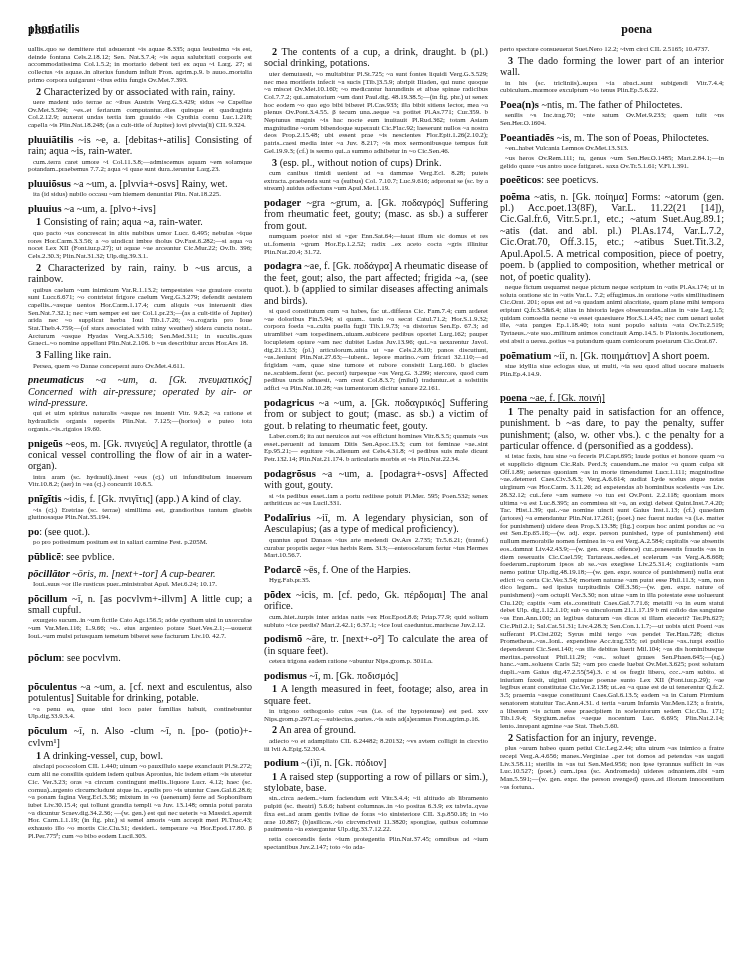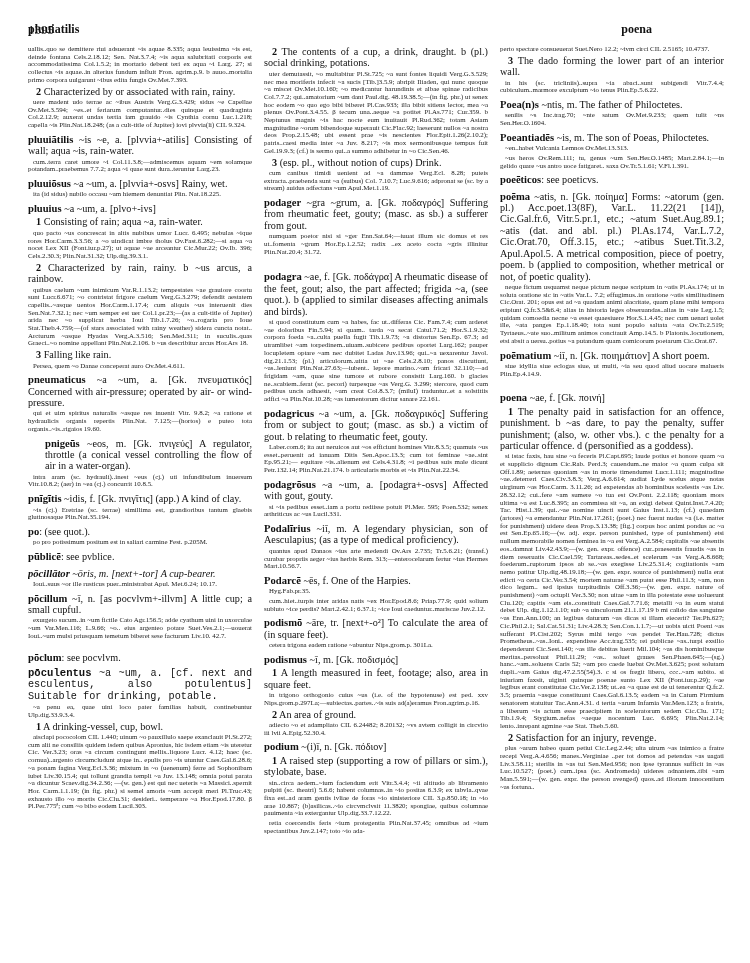--- a/index.html
+++ b/index.html
@@ -34,7 +34,7 @@
         <div class="cit cont">uallis..quo se demittere riui adsuerant ~is aquae 8.335; aqua leuissima ~is est, deinde fontana Cels.2.18.12; Sen. Nat.3.7.4; ~is aqua salubritati corporis est accommodatissima Col.1.5.2; in mortario debent teri ex aqua ~i Larg. 27; si collectus ~is aquae..in alterius fundum influit Fron. agrim.p.9.   b auuo..mortalia primo corpora uulgarunt ~ibus edita fungis Ov.Met.7.393.</div>
         <div class="sense ind"><span class="num">2</span> Characterized by or associated with rain, rainy.</div>
         <div class="cit">uere madent udo terrae ac ~ibus Austris Verg.G.3.429; sidus ~e Capellae Ov.Met.3.594; ~es..et feriarum computantur..dies quinque et quadraginta Col.2.12.9; auxerat undas tertia iam grauido ~is Cynthia cornu Luc.1.218; capella ~is Plin.Nat.18.248; (as a cult-title of Jupiter) iovi plvvia(li) CIL 9.324.</div>
-        <div class="def entry-head" style="margin-top: 5px;"><span class="hw">pluuiātilis</span><span> ~is ~e, a. [plvvia+-atilis] Consisting of wall; aqua ~is, rain-water.</span></div>
+        <div class="def entry-head" style="margin-top: 5px;"><span class="hw">pluuiātilis</span><span> ~is ~e, a. [debitas+-atilis] Consisting of rain; aqua ~is, rain-water.</span></div>
         <div class="cit">cum..terra caret umore ~i Col.11.3.8;—admiscemus aquam ~em solamque potandam..praebemus 7.7.2; aqua ~i quae sunt dura..teruntur Larg.23.</div>
         <div class="def entry-head" style="margin-top: 5px;"><span class="hw">pluuiōsus</span><span> ~a ~um, a. [plvvia+-osvs] Rainy, wet.</span></div>
         <div class="cit">ita (id sidus) nubilo occasu ~am hiemem denuntiat Plin. Nat.18.225.</div>

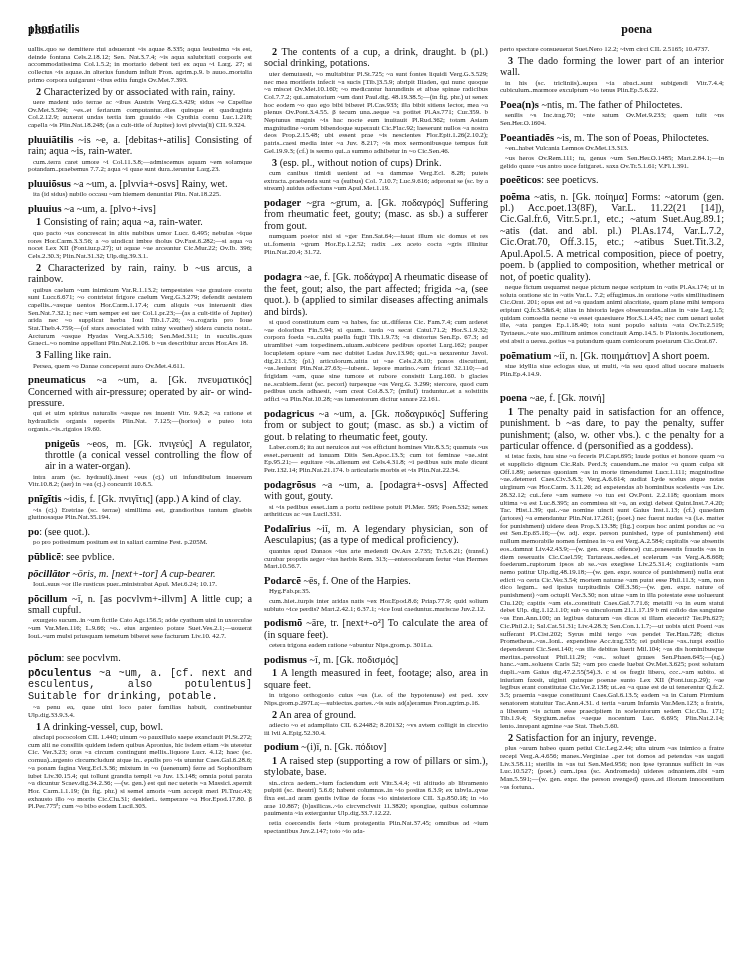--- a/index.html
+++ b/index.html
@@ -71,7 +71,7 @@
         <div class="cit">cum canibus timidi uenient ad ~a dammae Verg.Ecl. 8.28; puteis extracta..praebenda sunt ~a (suibus) Col. 7.10.7; Luc.9.616; adpronat se (sc. by a stream) auidus adfectans ~um Apul.Met.1.19.</div>
         <div class="def entry-head" style="margin-top: 5px;"><span class="hw">podager</span><span> ~gra ~grum, a. [Gk. ποδαγρός] Suffering from rheumatic feet, gouty; (masc. as sb.) a sufferer from gout.</span></div>
         <div class="cit">numquam poetor nisi si ~ger Enn.Sat.64;—iuuat illum sic domus et res ut..fomenta ~grum Hor.Ep.1.2.52; radix ..ex aceto cocta ~gris illinitur Plin.Nat.20.4; 31.72.</div>
-        <div class="def entry-head" style="margin-top: 16px;"><span class="hw">podagra</span><span> ~ae, f. [Gk. ποδάγρα] A rheumatic disease of the feet, gout; also, the part affected; frigida ~a, (see quot.).  b (applied to similar diseases affecting animals and birds).</span></div>
+        <div class="def entry-head" style="margin-top: 5px;"><span class="hw">podagra</span><span> ~ae, f. [Gk. ποδάγρα] A rheumatic disease of the feet, gout; also, the part affected; frigida ~a, (see quot.).  b (applied to similar diseases affecting animals and birds).</span></div>
         <div class="cit">si quod constitutum cum ~a habes, fac ut..differas Cic. Fam.7.4; cum arderet ~ae doloribus Fin.5.94; si quam.. tarda ~a secat Catul.71.2; Hor.S.1.9.32; corpora foeda ~a..culta puella fugit Tib.1.9.73; ~a distortus Sen.Ep. 67.3; ad utramlibet ~am torpedinem..uiuam..subicere pedibus oportet Larg.162; pauper locupletem optare ~am nec dubitet Ladas Juv.13.96; qui..~a uexarentur Javol. dig.21.1.53; (pl.) articulorum..uitia ut ~ae Cels.2.8.10; panos discutiunt, ~as..leniunt Plin.Nat.27.63;—iubent.. lepore marino..~am fricari 32.110;—ad frigidam ~am, quae sine tumore et rubore consistit Larg.160.   b glacies ne..scabiem..ferat (sc. pecori) turpesque ~as Verg.G. 3.299; stercore, quod cum pedibus uncis adhaesit, ~am creat Col.8.3.7; (miluI) traduntur..et a solstitiis adfici ~a Plin.Nat.10.28; ~as iumentorum dicitur sanare 22.161.</div>
         <div class="def entry-head" style="margin-top: 5px;"><span class="hw">podagricus</span><span> ~a ~um, a. [Gk. ποδαγρικός] Suffering from or subject to gout; (masc. as sb.) a victim of gout.  b relating to rheumatic feet, gouty.</span></div>
         <div class="cit">Laber.com.6; ita aut neruicos aut ~os efficiunt homines Vitr.8.3.5; quamuis ~us esset..peruenit ad ianuam Ditis Sen.Apoc.13.3; cum tot feminae ~ae..sint Ep.95.21;— equitare ~is..alienum est Cels.4.31.8; ~i pedibus suis male dicunt Petr.132.14; Plin.Nat.21.174.   b articularis morbis et ~is Plin.Nat.22.34.</div>

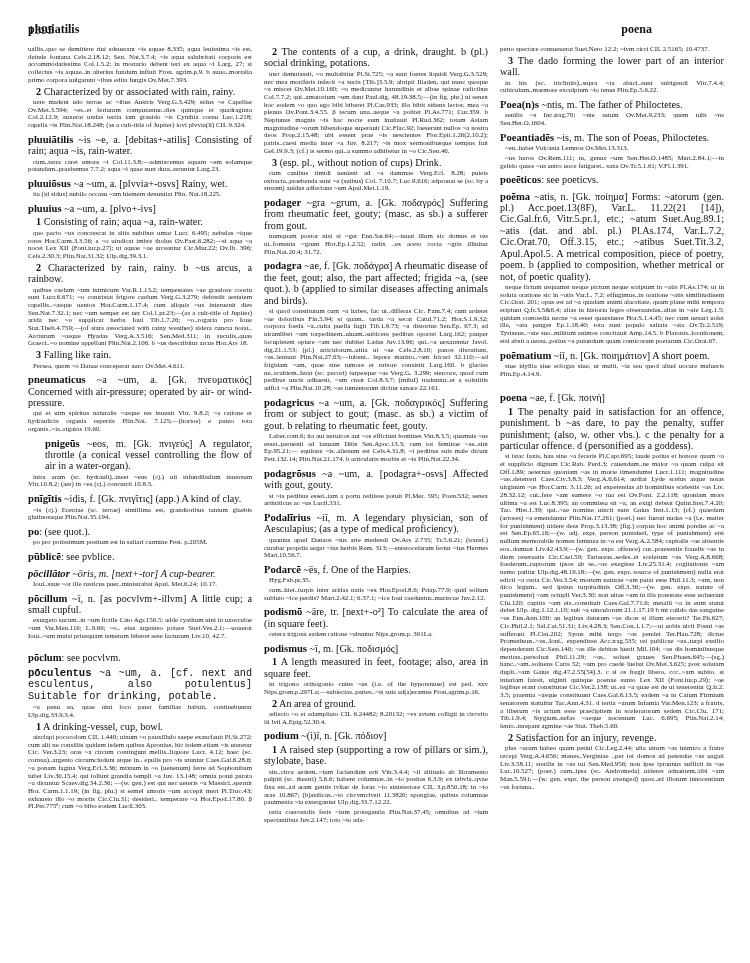--- a/index.html
+++ b/index.html
@@ -45,7 +45,7 @@
         <div class="cit">quibus caelum ~um inimicum Var.R.1.13.2; tempestates ~ae grauiore coortu sunt Lucr.6.671; ~o contristat frigore caelum Verg.G.3.279; defendit aestatem capellis..~asque uentos Hor.Carm.1.17.4; cum aliquis ~us interuenit dies Sen.Nat.7.32.1; nec ~um semper est uer Col.1.pr.23;—(as a cult-title of Jupiter) arida nec ~o supplicat herba Ioui Tib.1.7.26; ~o..rogaria pro Ioue Stat.Theb.4.759;—(of stars associated with rainy weather) sidera cuncta notat.. Arcturum ~asque Hyadas Verg.A.3.516; Sen.Med.311; in suculis..quas Graeci..~o nomine appellant Plin.Nat.2.106. b ~us describitur arcus Hor.Ars 18.</div>
         <div class="sense ind"><span class="num">3</span> Falling like rain.</div>
         <div class="cit">Persea, quem ~o Danae conceperat auro Ov.Met.4.611.</div>
-        <div class="def entry-head" style="margin-top: 5px;"><span class="hw">pneumaticus</span><span> ~a ~um, a. [Gk. πνευματικός] Concerned with air-pressure; operated by air- or wind-pressure.</span></div>
+        <div class="def entry-head" style="margin-top: 5px; font-style: italic;"><span class="hw">pneumaticus</span><span> ~a ~um, a. [Gk. πνευματικός] Concerned with air-pressure; operated by air- or wind-pressure.</span></div>
         <div class="cit">qui et uim spiritus naturalis ~asque res inuenit Vitr. 9.8.2; ~a ratione et hydraulicis organis repertis Plin.Nat. 7.125;—(hortos) e puteo tota organis..~is..rigaios 19.60.</div>
         <div class="def entry-head" style="margin-top: 5px; margin-left: 17px;"><span class="hw">pnigeūs</span><span> ~eos, m. [Gk. πνιγεύς] A regulator, throttle (a conical vessel controlling the flow of air in a water-organ).</span></div>
         <div class="cit">intra aram (sc. hydrauli)..inest ~eus (cj.) uti infundibulum inuersum Vitr.10.8.2; (aer) in ~ea (cj.) concurrit 10.8.5.</div>

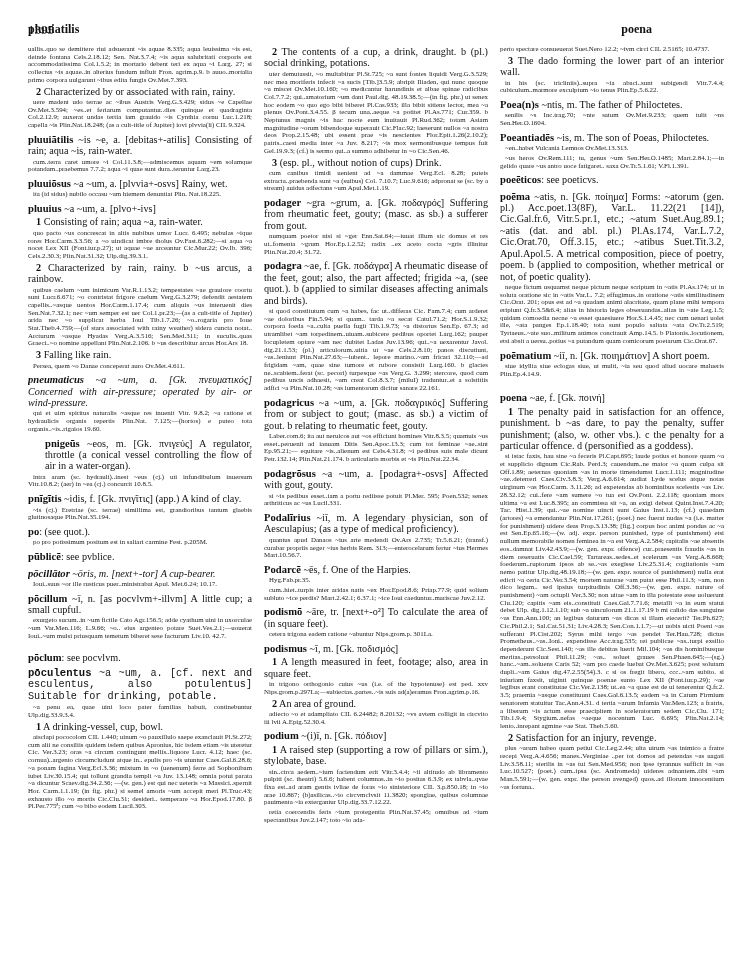--- a/index.html
+++ b/index.html
@@ -108,7 +108,7 @@
         <div class="cit">neque fictum usquamst neque pictum neque scriptum in ~atis Pl.As.174; ut in soluta oratione sic in ~atis Var.L. 7.2; effugimus..in oratione ~atis similitudinem Cic.Orat. 201; opus est ad ~a quadam animi alacritate, quam plane mihi tempora eripiunt Q.fr.3.5&amp;6.4; alias in historia leges obseruandas..alias in ~ate Leg.1.5; quidam comoedia necne ~a esset quaesiuere Hor.S.1.4.45; nec cum uenari uolet ille, ~ata panges Ep.1.18.40; tota sunt populo saltata ~ata Ov.Tr.2.519; Tyrtaeus..~ate suo..militum animos concitauit Amp.14.5.   b Platonis..locutionem, etsi absit a uersu..potius ~a putandum quam comicorum poetarum Cic.Orat.67.</div>
         <div class="def entry-head" style="margin-top: 5px;"><span class="hw">poēmatium</span><span> ~iī, n. [Gk. ποιημάτιον] A short poem.</span></div>
         <div class="cit">siue idyllia siue eclogas siue, ut multi, ~ia seu quod aliud uocare malueris Plin.Ep.4.14.9.</div>
-        <div class="def entry-head" style="margin-top: 15px;"><span class="hw">poena</span><span> ~ae, f. [Gk. ποινή]</span></div>
+        <div class="def entry-head" style="margin-top: 15px; text-decoration: underline;"><span class="hw">poena</span><span> ~ae, f. [Gk. ποινή]</span></div>
         <div class="sense ind"><span class="num">1</span> The penalty paid in satisfaction for an offence, punishment.  b ~as dare, to pay the penalty, suffer punishment; (also, w. other vbs.).  c the penalty for a particular offence.  d (personified as a goddess).</div>
         <div class="cit">si istac faxis, hau sine ~a feceris Pl.Capt.695; laude potius et honore quam ~a et supplicio dignum Cic.Rab. Perd.3; cauendum..ne maior ~a quam culpa sit Off.1.89; aeternas quoniam ~as in morte timendumst Lucr.1.111; magnitudine ~ae..deterreri Caes.Civ.3.8.3; Verg.A.6.614; audiat Lyde scelus atque notas uirginum ~as Hor.Carm. 3.11.26; ad expetendas ab hominibus scelestis ~as Liv. 28.32.12; cui..fere ~am sumere ~o tua est Ov.Pont. 2.2.118; quoniam mors ultima ~a est Luc.8.395; an commissa sit ~a, an exigi debeat Quint.Inst.7.4.20; Tac. Hist.1.39; qui..~ae nomine uincti sunt Gaius Inst.1.13; (cf.) quaedam (artores) ~a emendantur Plin.Nat.17.261; (poet.) nec fuerat nudas ~a (i.e. matter for punishment) uidere deas Prop.3.13.38; [fig.] corpus hoc animi pondus ac ~a est Sen.Ep.65.16;—(w. adj. expr. person punished, type of punishment) etsi nullum memorabile nomen feminea in ~a est Verg.A.2.584; capitalis ~ae absentis eos..damnat Liv.42.43.9;—(w. gen. expr. offence) cur..praesentis fraudis ~as in diem reseruatis Cic.Cael.59; Tartareas..sedes..et scelerum ~as Verg.A.8.668; foederum..ruptorum ipsos ab se..~as exegisse Liv.25.31.4; cogitationis ~am nemo patitur Ulp.dig.48.19.18;—(w. gen. expr. source of punishment) nulla erat edicti ~a certa Cic.Ver.3.54; mortem naturae ~am putat esse Phil.11.3; ~am, non dico legum.. sed ipsius turpitudinis Off.3.36;—(w. gen. expr. nature of punishment) ~am octupli Ver.3.30; non uitae ~am in illa potestate esse uoluerunt Clu.120; capitis ~am eis..constituit Caes.Gal.7.71.6; metalli ~a in eum statui debet Ulp. dig.1.12.1.10; sub ~a uinculorum 21.1.17.19   b mi calido das sanguine ~as Enn.Ann.100; an legibus daturum ~as dicas si illam eiecerit? Ter.Ph.627; Cic.Phil.2.1; Sal.Cat.51.31; Liv.4.28.3; Sen.Con.1.1.7;—ut uobis uicti Poeni ~as sufferant Pl.Cist.202; Syrus mihi tergo ~as pendet Ter.Hau.728; dictus Prometheus..~as..Ioni.. expendisse Acc.trag.535; rei publicae ~as..turpi exsilio dependerunt Cic.Sest.140; ~as ille debitas luerit Mil.104; ~as dis hominibusque meritas..persoluat Phil.11.29; ~as.. soluet graues Sen.Phaen.645;—(sg.) hanc..~am..soluens Caris 52; ~am pro caede luebat Ov.Met.3.625; post solutam dupli..~am Gaius dig.47.2.55(54).3.   c si os fregit libero, ccc..~am subito. si iniuriam faxsit, uiginti quinque poenae sunto Lex XII (Font.iur.p.29); ~ae legibus erant constitutae Cic.Ver.2.138; ut..ea ~a quae est de ui tenerentur Q.fr.2. 3.5; praemia ~asque constituunt Caes.Gal.6.13.5; eadem ~a in Catum Firmium senatorem statuitur Tac.Ann.4.31. d tertia ~arum Infamia Var.Men.123; a fratris, a liberum ~is actum esse praecipitem in sceleratorum sedem Cic.Clu. 171; Tib.1.9.4; Stygium..nefas ~aeque nocentum Luc. 6.695; Plin.Nat.2.14; lento..inrepant agmine ~ae Stat. Theb.5.60.</div>
         <div class="sense ind"><span class="num">2</span> Satisfaction for an injury, revenge.</div>

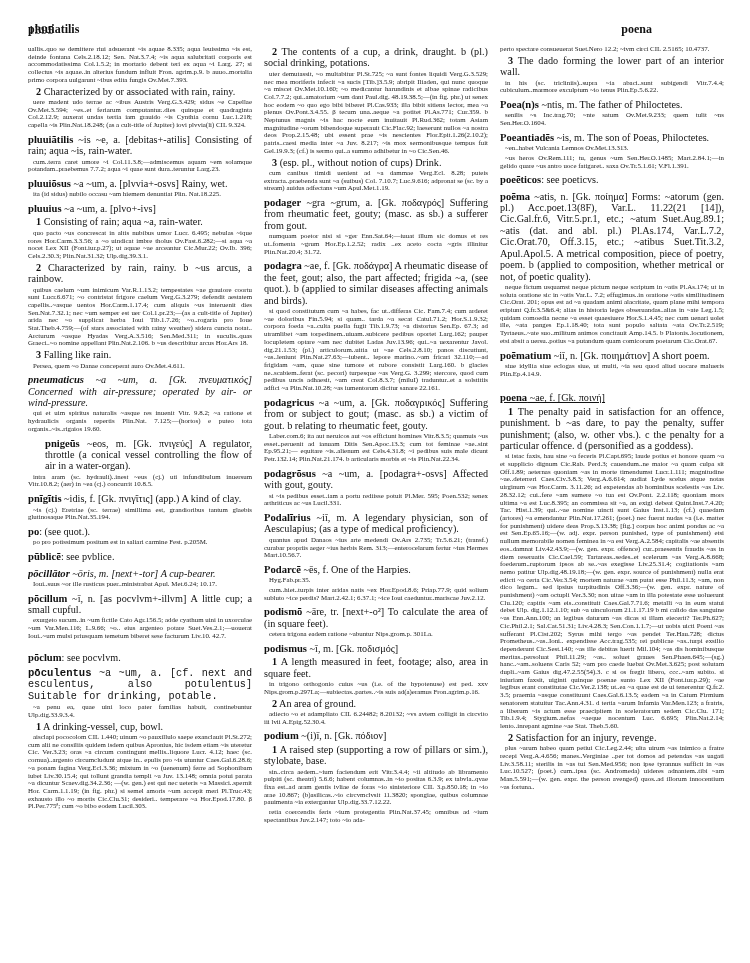--- a/index.html
+++ b/index.html
@@ -47,7 +47,7 @@
         <div class="cit">Persea, quem ~o Danae conceperat auro Ov.Met.4.611.</div>
         <div class="def entry-head" style="margin-top: 5px; font-style: italic;"><span class="hw">pneumaticus</span><span> ~a ~um, a. [Gk. πνευματικός] Concerned with air-pressure; operated by air- or wind-pressure.</span></div>
         <div class="cit">qui et uim spiritus naturalis ~asque res inuenit Vitr. 9.8.2; ~a ratione et hydraulicis organis repertis Plin.Nat. 7.125;—(hortos) e puteo tota organis..~is..rigaios 19.60.</div>
-        <div class="def entry-head" style="margin-top: 5px; margin-left: 17px;"><span class="hw">pnigeūs</span><span> ~eos, m. [Gk. πνιγεύς] A regulator, throttle (a conical vessel controlling the flow of air in a water-organ).</span></div>
+        <div class="def entry-head" style="margin-top: 5px;"><span class="hw">pnigeūs</span><span> ~eos, m. [Gk. πνιγεύς] A regulator, throttle (a conical vessel controlling the flow of air in a water-organ).</span></div>
         <div class="cit">intra aram (sc. hydrauli)..inest ~eus (cj.) uti infundibulum inuersum Vitr.10.8.2; (aer) in ~ea (cj.) concurrit 10.8.5.</div>
         <div class="def entry-head" style="margin-top: 5px;"><span class="hw">pnīgītis</span><span> ~idis, f. [Gk. πνιγῖτις] (app.) A kind of clay.</span></div>
         <div class="cit">~is (cj.) Eretriae (sc. terrae) simillima est, grandioribus tantum glaebis glutinosaque Plin.Nat.35.194.</div>

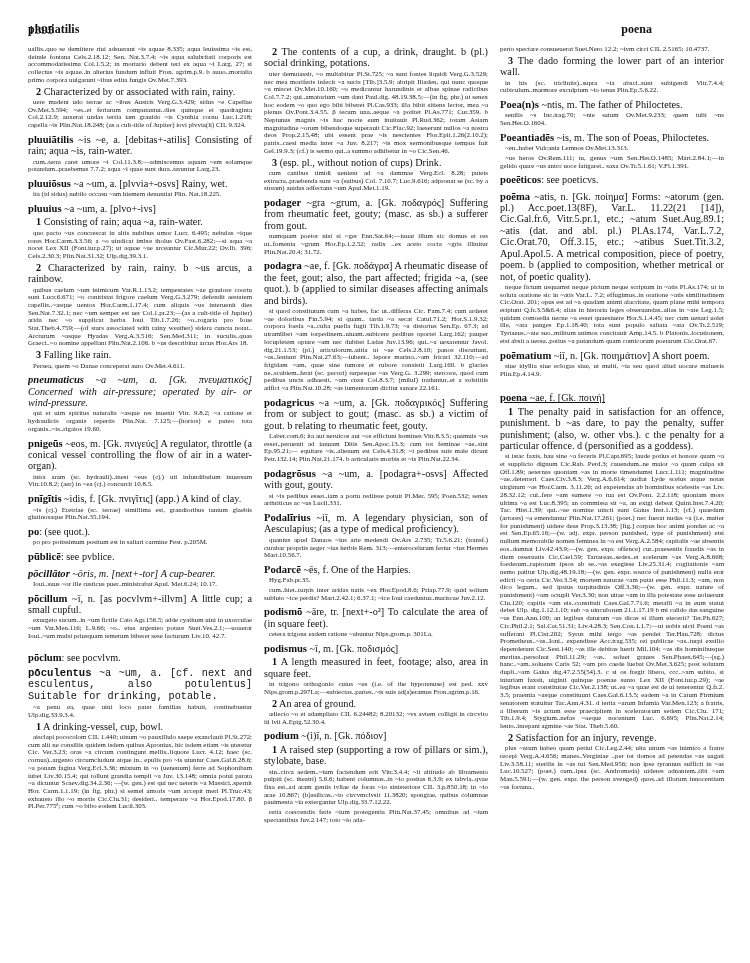--- a/index.html
+++ b/index.html
@@ -81,6 +81,7 @@
         <div class="cit">quantus apud Danaos ~ius arte medendi Ov.Ars 2.735; Tr.5.6.21; (transf.) curabar propriis aeger ~ius herbis Rem. 313;—enterocelarum fertur ~ius Hermes Mart.10.56.7.</div>
         <div class="def entry-head" style="margin-top: 5px;"><span class="hw">Podarcē</span><span> ~ēs, f. One of the Harpies.</span></div>
         <div class="cit">Hyg.Fab.pr.35.</div>
+        <div class="def entry-head" style="margin-top: 5px;"><span class="hw">pōdex</span><span> ~icis, m. [cf. pedo, Gk. πέρδομαι] The anal orifice.</span></div>
         <div class="cit">cum..hiet..turpis inter aridas natis ~ex Hor.Epod.8.6; Priap.77.9; quid solium subluto ~ice perdis? Mart.2.42.1; 6.37.1; ~ice Ioui caeduntur..mariscae Juv.2.12.</div>
         <div class="def entry-head" style="margin-top: 5px;"><span class="hw">podismō</span><span> ~āre, tr. [next+-o²] To calculate the area of (in square feet).</span></div>
         <div class="cit">cetera trigona eadem ratione ~abuntur Nips.grom.p. 301La.</div>

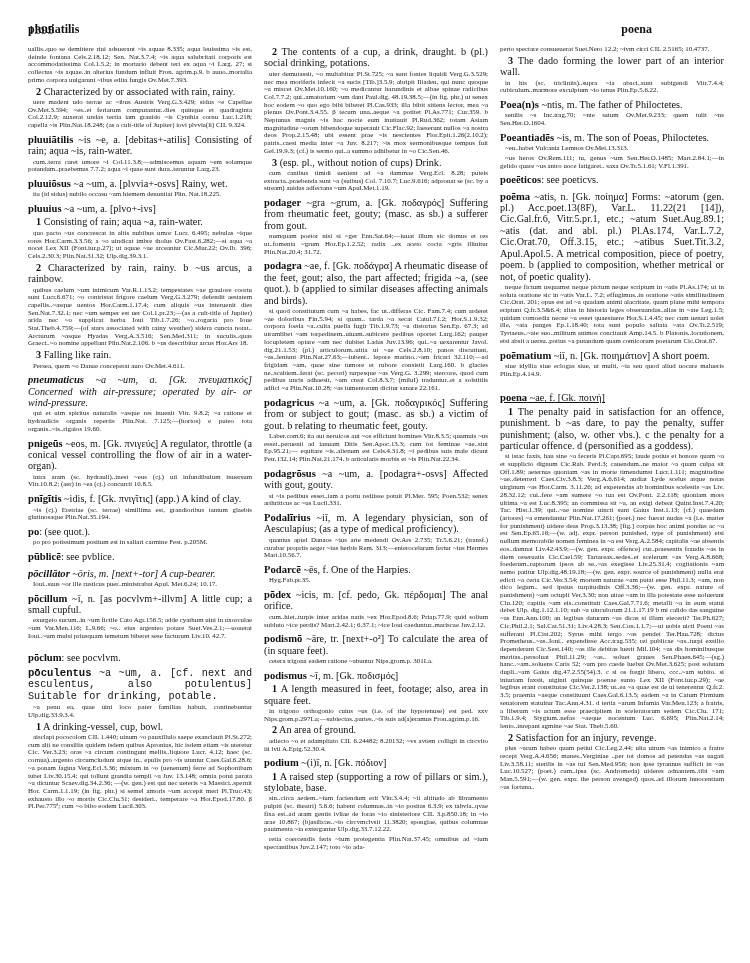--- a/index.html
+++ b/index.html
@@ -59,7 +59,7 @@
         <div class="def entry-head" style="margin-top: 5px;"><span class="hw">pōcillum</span><span> ~ī, n. [as pocvlvm+-illvm] A little cup; a small cupful.</span></div>
         <div class="cit">exurgeto sucum..in ~um fictile Cato Agr.156.5; adde cyathum uini in uxorculae ~um Var.Men.116; L.9.66; ~o.. eius argenteo potare Suet.Ves.2.1;—uouerat Ioui..~um mulsi priusquam temetum biberet sese facturum Liv.10. 42.7.</div>
         <div class="def entry-head" style="margin-top: 12px;"><span class="hw">pōclum</span><span>: see pocvlvm.</span></div>
-        <div class="def entry-head" style="margin-top: 5px; font-family: Liberation Mono, monospace;"><span class="hw">pōculentus</span><span> ~a ~um, a. [cf. next and esculentus, also potulentus] Suitable for drinking, potable.</span></div>
+        <div class="def entry-head" style="margin-top: 18px;"><span class="hw">pōculentus</span><span> ~a ~um, a. [cf. next and esculentus, also potulentus] Suitable for drinking, potable.</span></div>
         <div class="cit">~a penu ea, quae uini loco pater familias habuit, continebuntur Ulp.dig.33.9.3.4.</div>
         <div class="sense ind"><span class="num">1</span> A drinking-vessel, cup, bowl.</div>
         <div class="cit">aisclapi pococolom CIL 1.440; uinum ~o pauxillulo saepe exanclauit Pl.St.272; cum alii ne consiliis quidem isdem quibus Apronius, hic isdem etiam ~is uteretur Cic. Ver.3.23; oras ~a circum contingunt mellis..liquore Lucr. 4.12; haec (sc. cornua)..argento circumcludunt atque in.. epulis pro ~is utuntur Caes.Gal.6.28.6; ~a ponam fagina Verg.Ecl.3.36; mixtum in ~o (uenenum) ferre ad Sophonibam iubet Liv.30.15.4; qui tollunt grandia templi ~a Juv. 13.148; omnia potui parata ~a dicuntur Scaev.dig.34.2.36; —(w. gen.) est qui nec ueteris ~a Massici..spernit Hor. Carm.1.1.19; (in fig. phr.) si semel amoris ~um accepit meri Pl.Truc.43; exhausto illo ~o mortis Cic.Clu.31; desideri.. temperare ~a Hor.Epod.17.80.   β Pl.Per.775ª; cum ~o bibo eodem Lucil.303.</div>

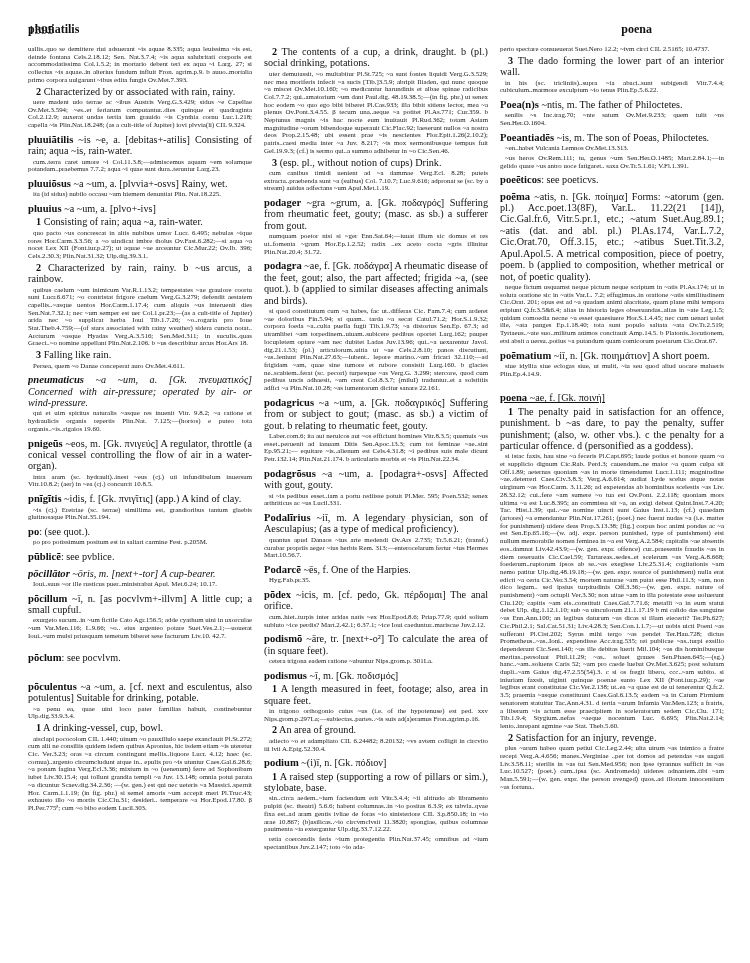--- a/index.html
+++ b/index.html
@@ -61,6 +61,7 @@
         <div class="def entry-head" style="margin-top: 12px;"><span class="hw">pōclum</span><span>: see pocvlvm.</span></div>
         <div class="def entry-head" style="margin-top: 18px;"><span class="hw">pōculentus</span><span> ~a ~um, a. [cf. next and esculentus, also potulentus] Suitable for drinking, potable.</span></div>
         <div class="cit">~a penu ea, quae uini loco pater familias habuit, continebuntur Ulp.dig.33.9.3.4.</div>
+        <div class="def entry-head" style="margin-top: 5px;"><span class="hw">pōculum</span><span> ~ī, n. Also -clum ~ī, n. [po- (potio)+-cvlvm¹]</span></div>
         <div class="sense ind"><span class="num">1</span> A drinking-vessel, cup, bowl.</div>
         <div class="cit">aisclapi pococolom CIL 1.440; uinum ~o pauxillulo saepe exanclauit Pl.St.272; cum alii ne consiliis quidem isdem quibus Apronius, hic isdem etiam ~is uteretur Cic. Ver.3.23; oras ~a circum contingunt mellis..liquore Lucr. 4.12; haec (sc. cornua)..argento circumcludunt atque in.. epulis pro ~is utuntur Caes.Gal.6.28.6; ~a ponam fagina Verg.Ecl.3.36; mixtum in ~o (uenenum) ferre ad Sophonibam iubet Liv.30.15.4; qui tollunt grandia templi ~a Juv. 13.148; omnia potui parata ~a dicuntur Scaev.dig.34.2.36; —(w. gen.) est qui nec ueteris ~a Massici..spernit Hor. Carm.1.1.19; (in fig. phr.) si semel amoris ~um accepit meri Pl.Truc.43; exhausto illo ~o mortis Cic.Clu.31; desideri.. temperare ~a Hor.Epod.17.80.   β Pl.Per.775ª; cum ~o bibo eodem Lucil.303.</div>
       </div>

